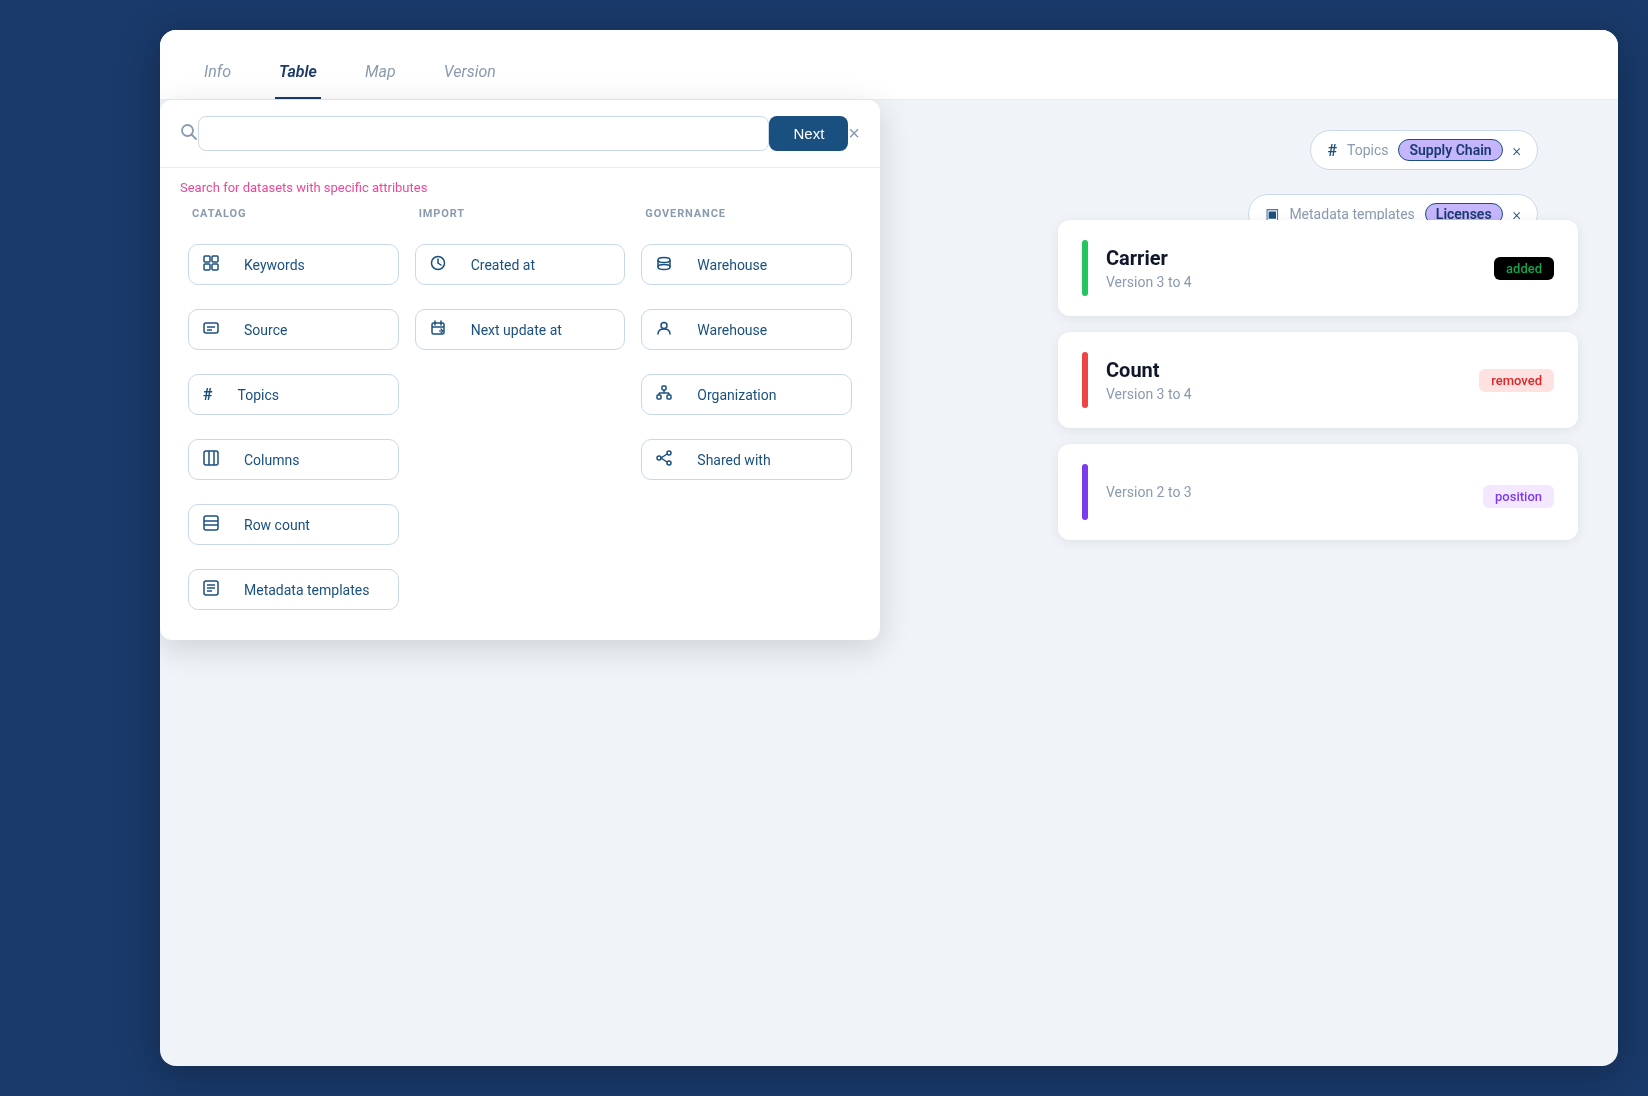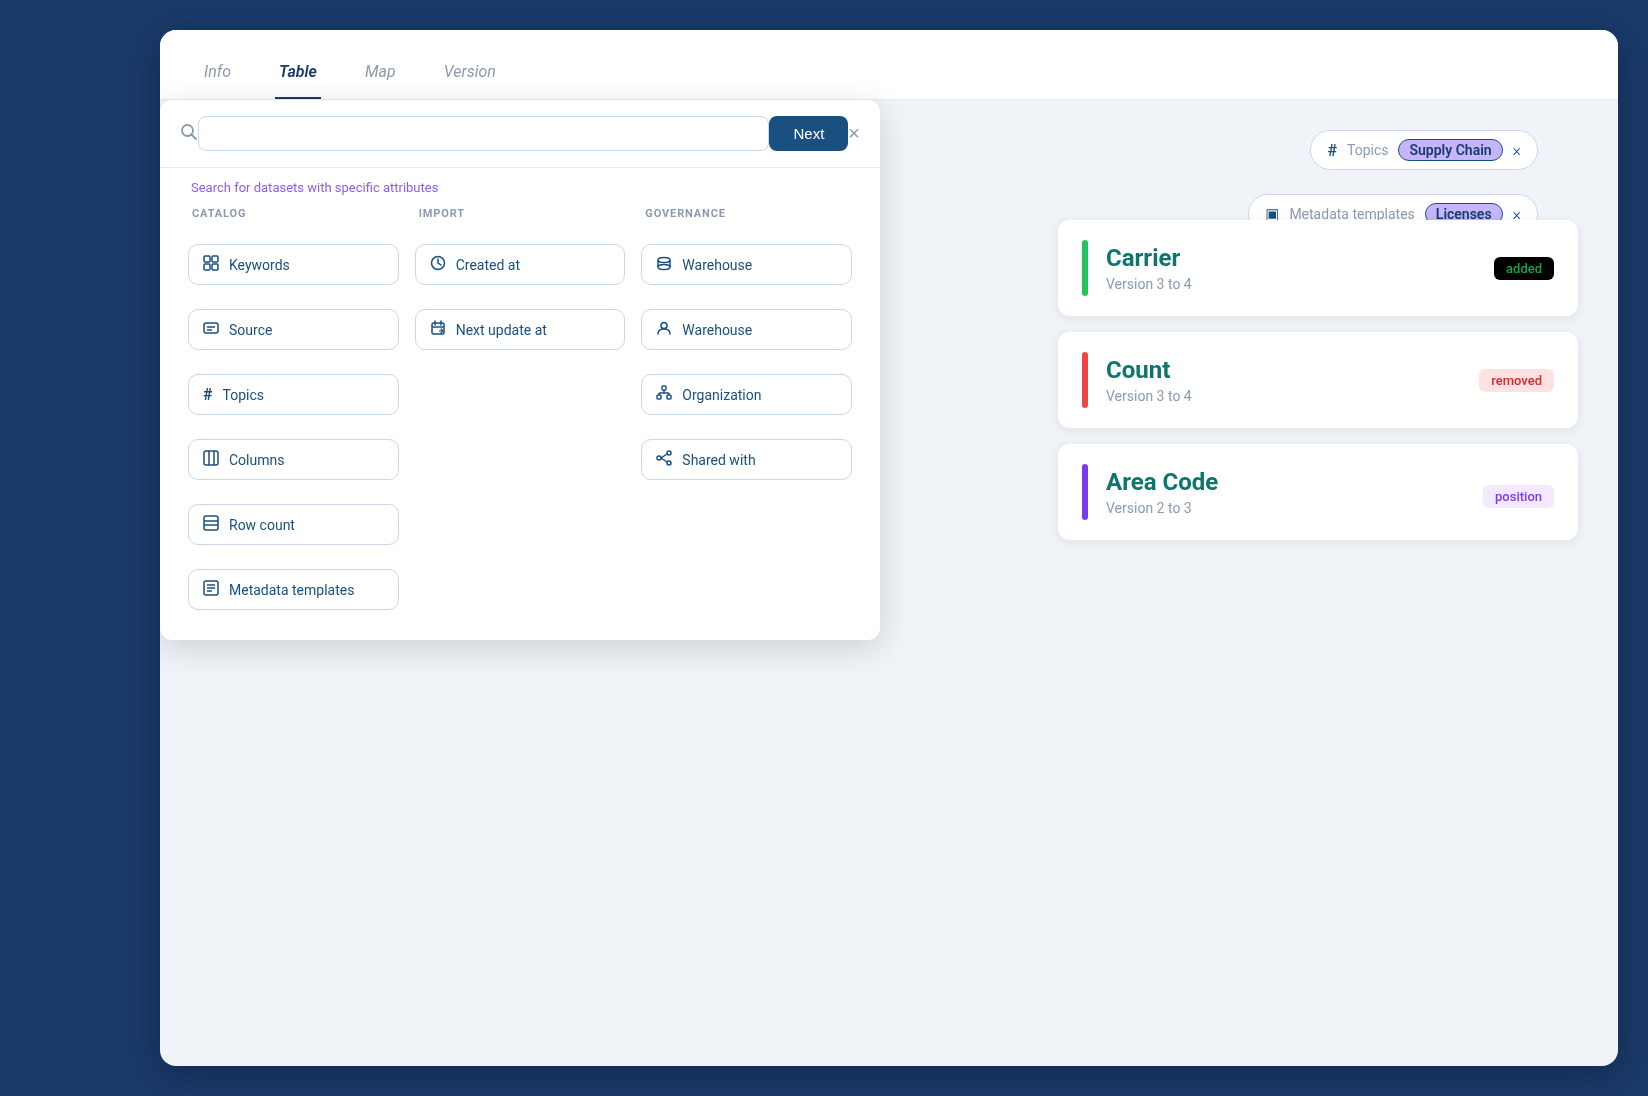--- a/index.html
+++ b/index.html
@@ -170,9 +170,9 @@
     }
 
     .search-hint {
-      padding: 12px 31px;
+      padding: 12px 20px;
       font-size: 13px;
-      color: #8b5cf6;
+      color: #ec4899;
     }
 
     

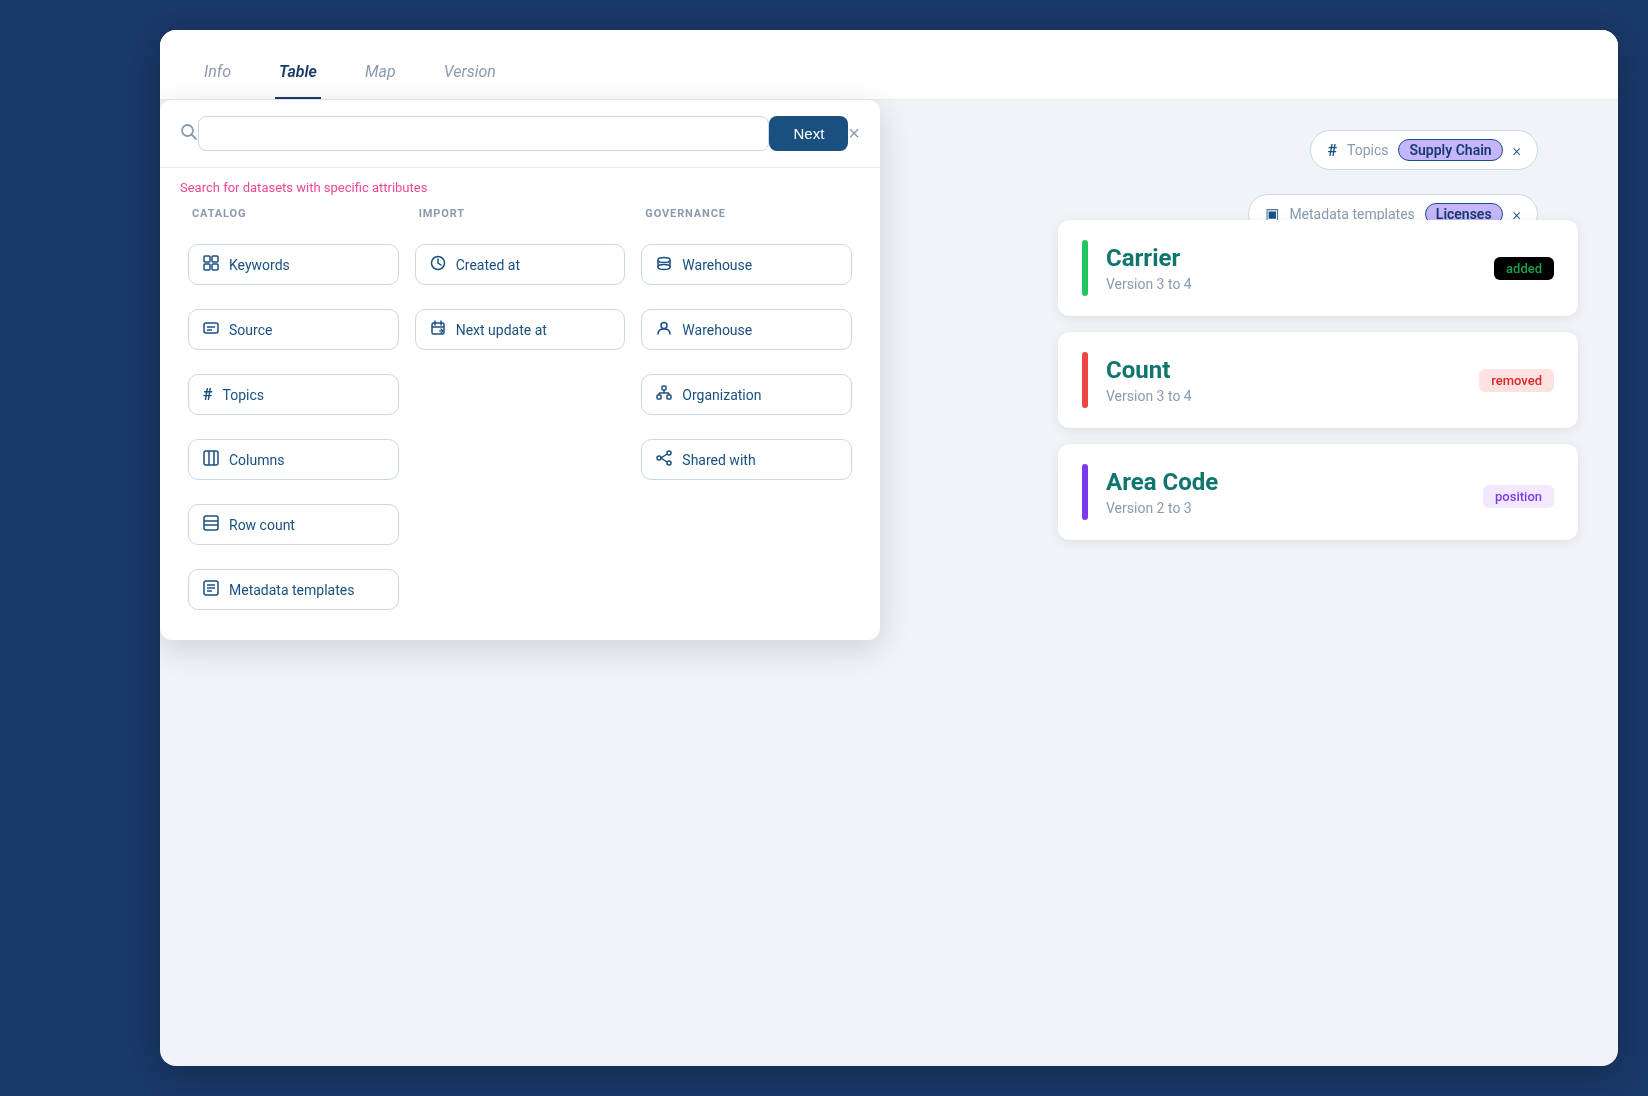--- a/index.html
+++ b/index.html
@@ -200,7 +200,7 @@
     .attr-item {
       display: flex;
       align-items: center;
-      gap: 10px;
+      gap: 25px;
       border: 1.5px solid #c8d8e8;
       border-radius: 10px;
       padding: 10px 14px;

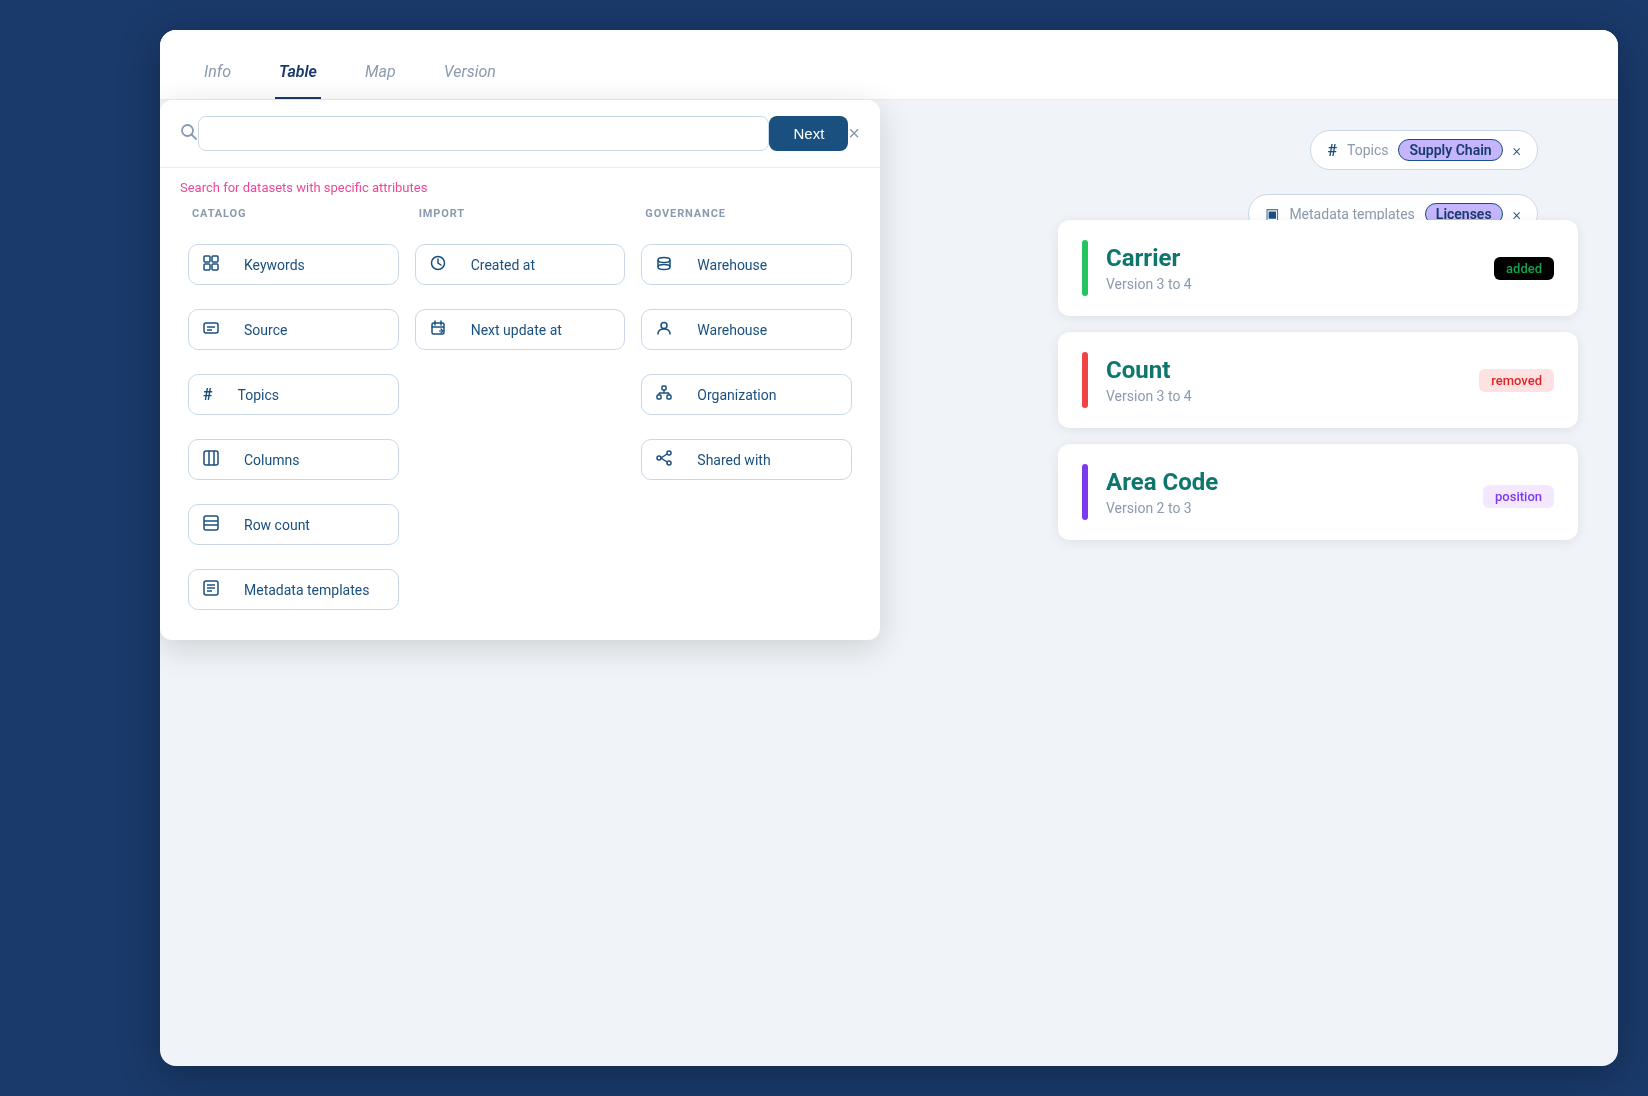--- a/index.html
+++ b/index.html
@@ -251,9 +251,9 @@
     }
 
     .card-title {
-      font-size: 24px;
+      font-size: 20px;
       font-weight: 700;
-      color: #0f766e;
+      color: #0f172a;
       margin-bottom: 4px;
     }
 

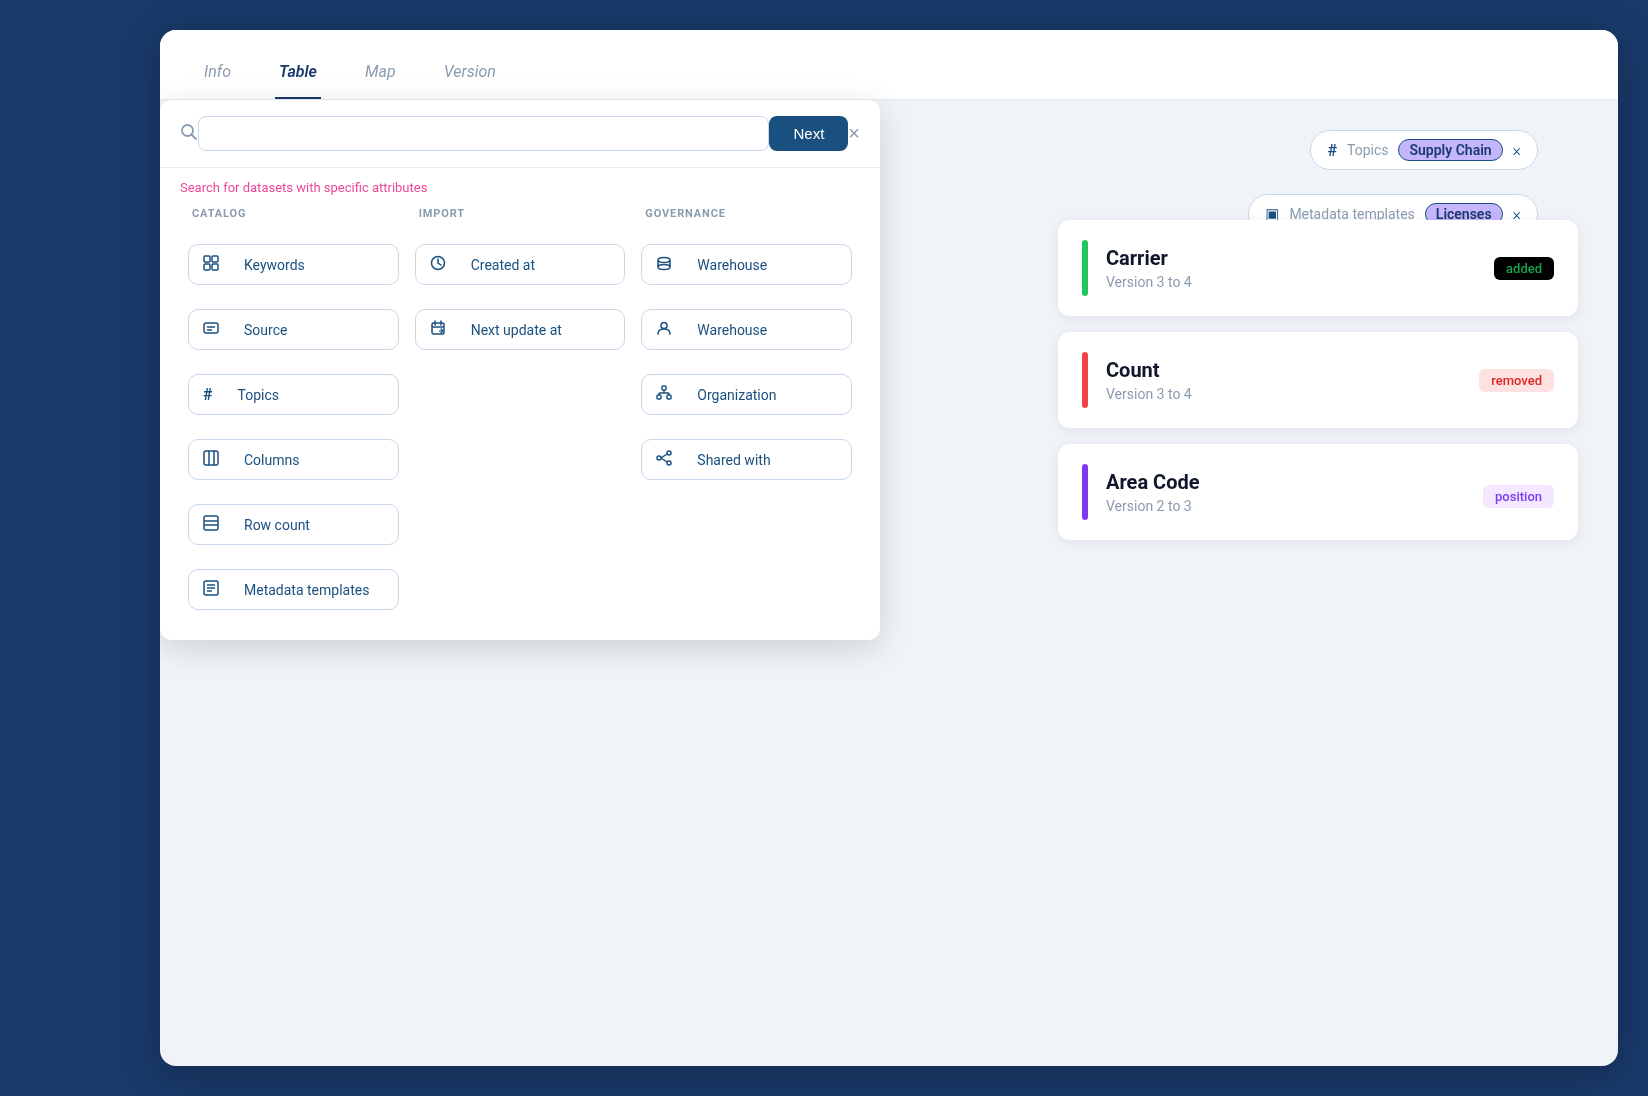--- a/index.html
+++ b/index.html
@@ -510,7 +510,6 @@
       <div class="data-card">
         <div class="card-color-bar purple"></div>
         <div class="card-content">
-          <div class="card-title">Area Code</div>
           <div class="card-subtitle">Version 2 to 3</div>
         </div>
         <span class="card-badge badge-position">position</span>

